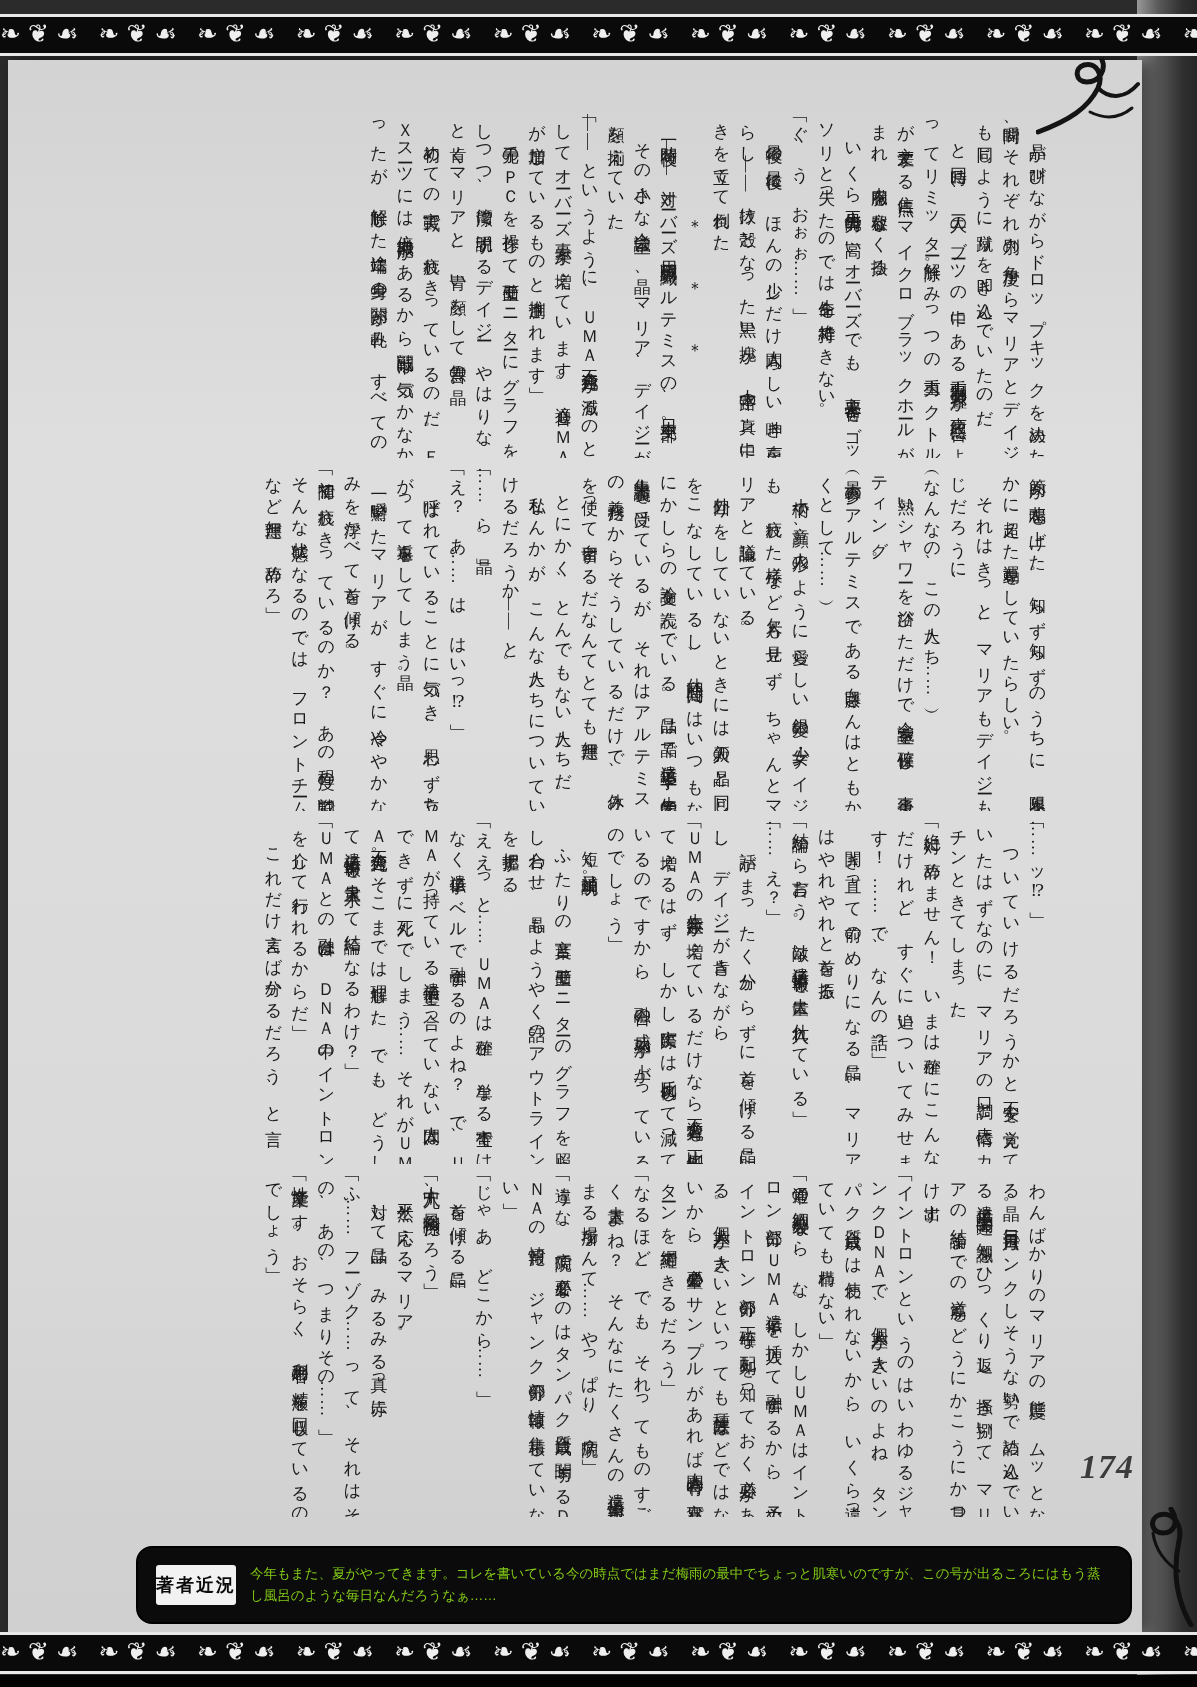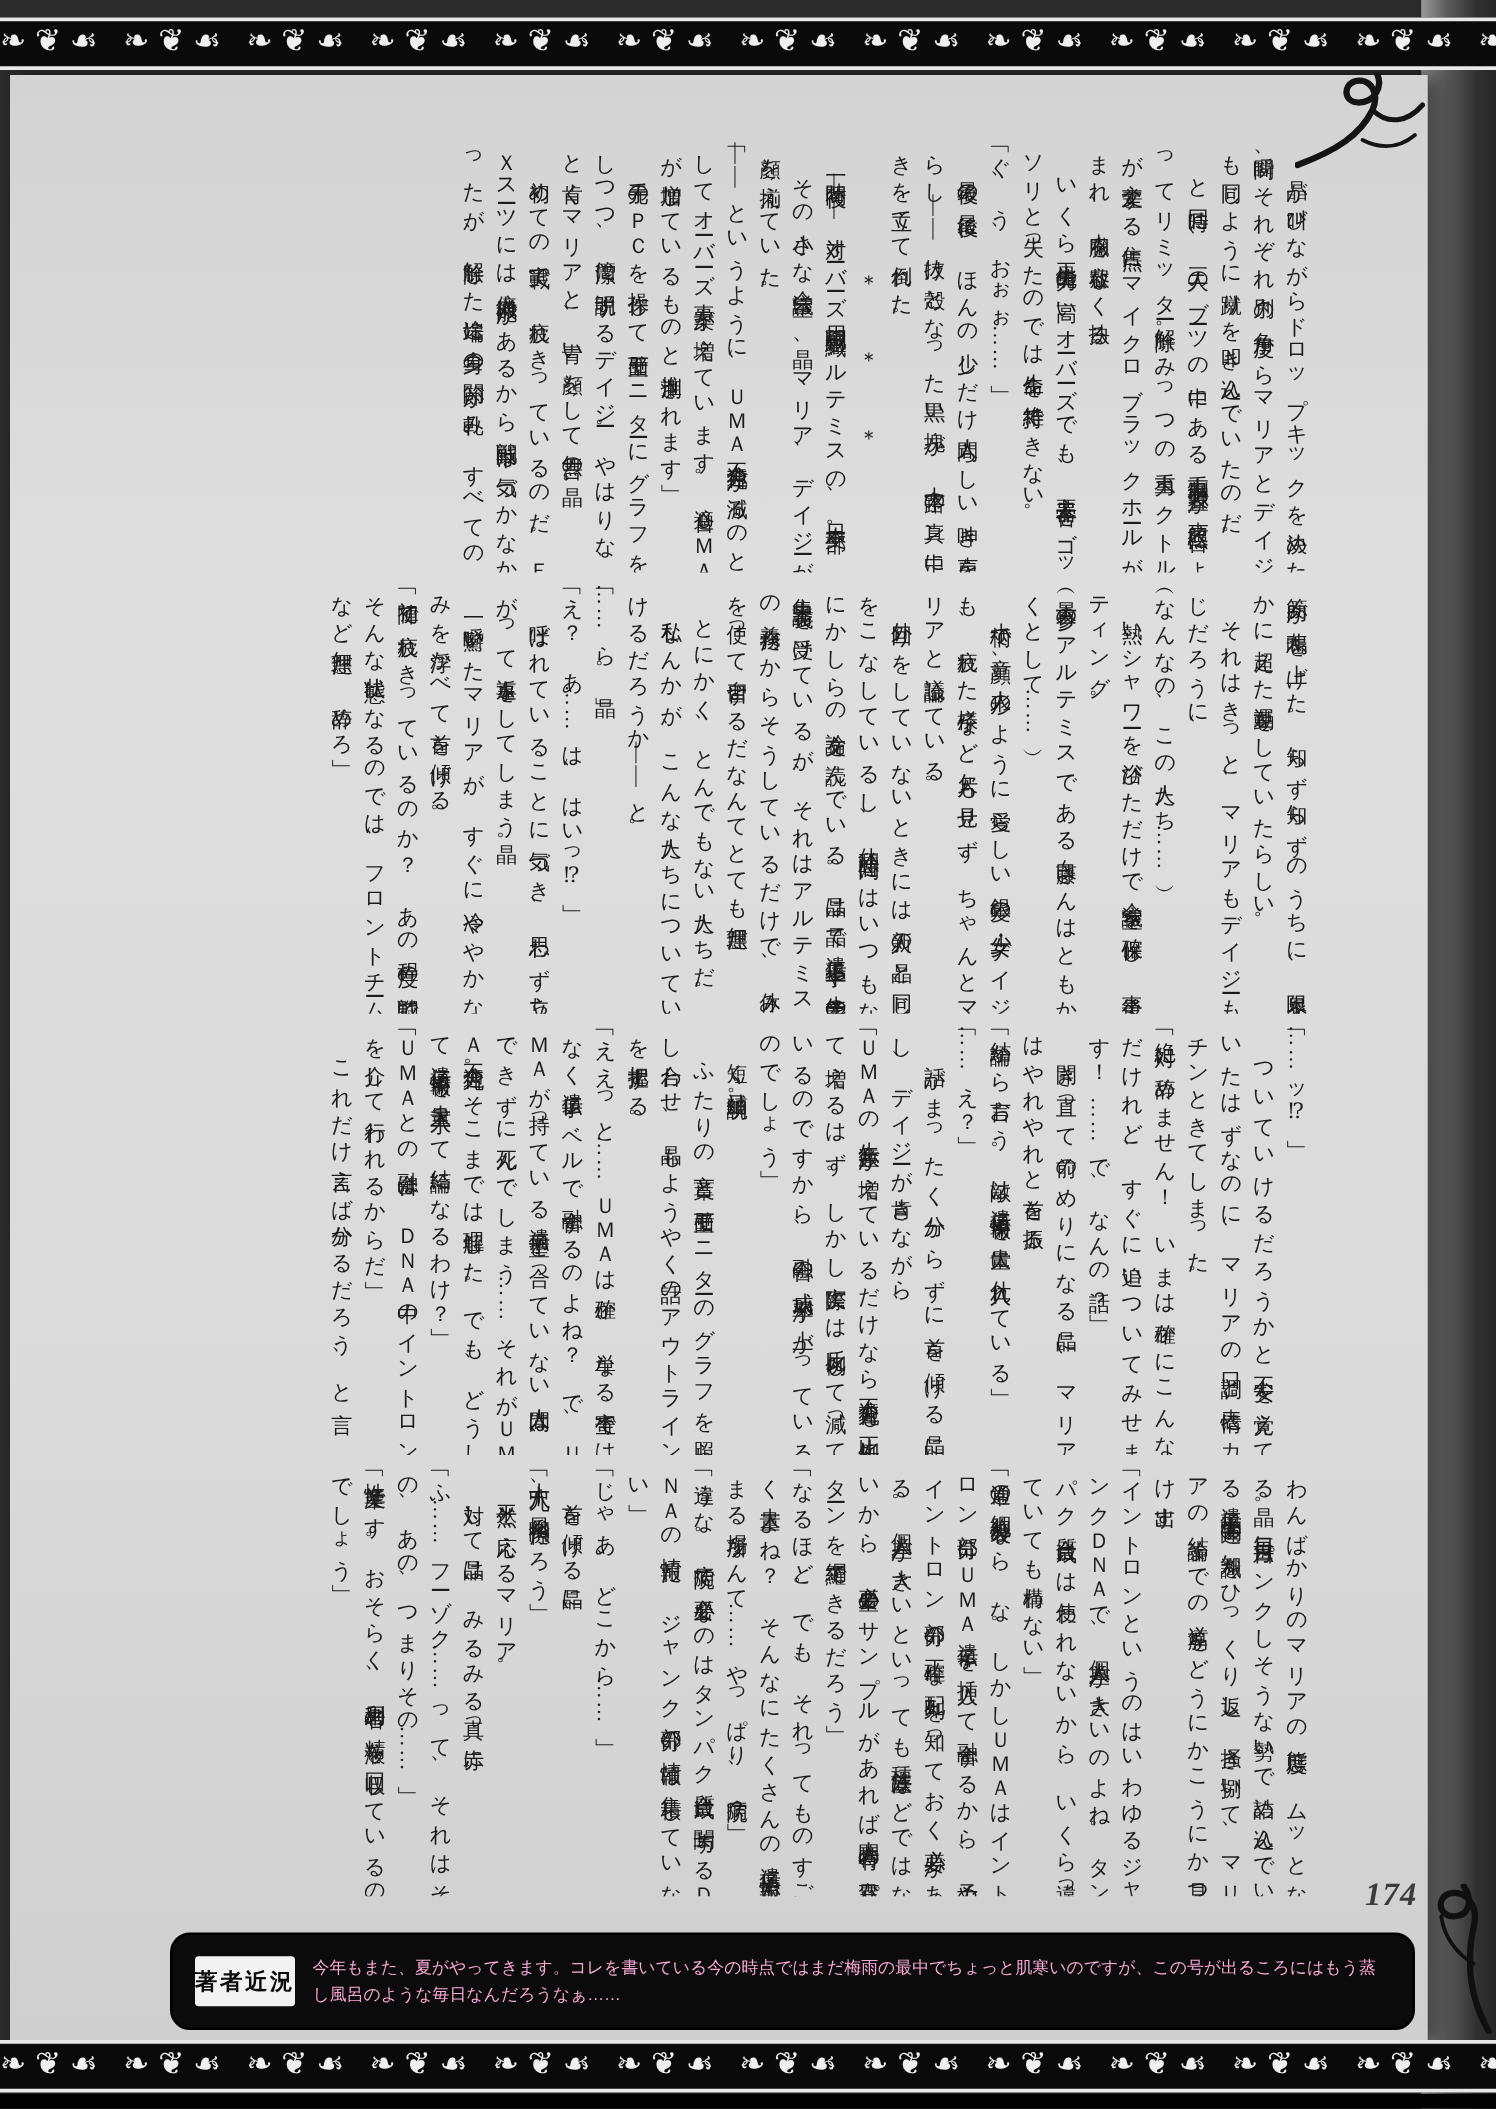--- a/index.html
+++ b/index.html
@@ -51,8 +51,8 @@
   .corner-br{right:-52px;bottom:58px;transform:scaleY(-1);}
   
   .page-number{
-    position:absolute;right:8px;top:1441px;
-    font-size:26px;font-weight:bold;font-style:italic;color:#3c3c3c;
+    position:absolute;right:8px;top:1388px;
+    font-size:34px;font-weight:bold;font-style:italic;color:#3c3c3c;
     letter-spacing:1px;
   }
   

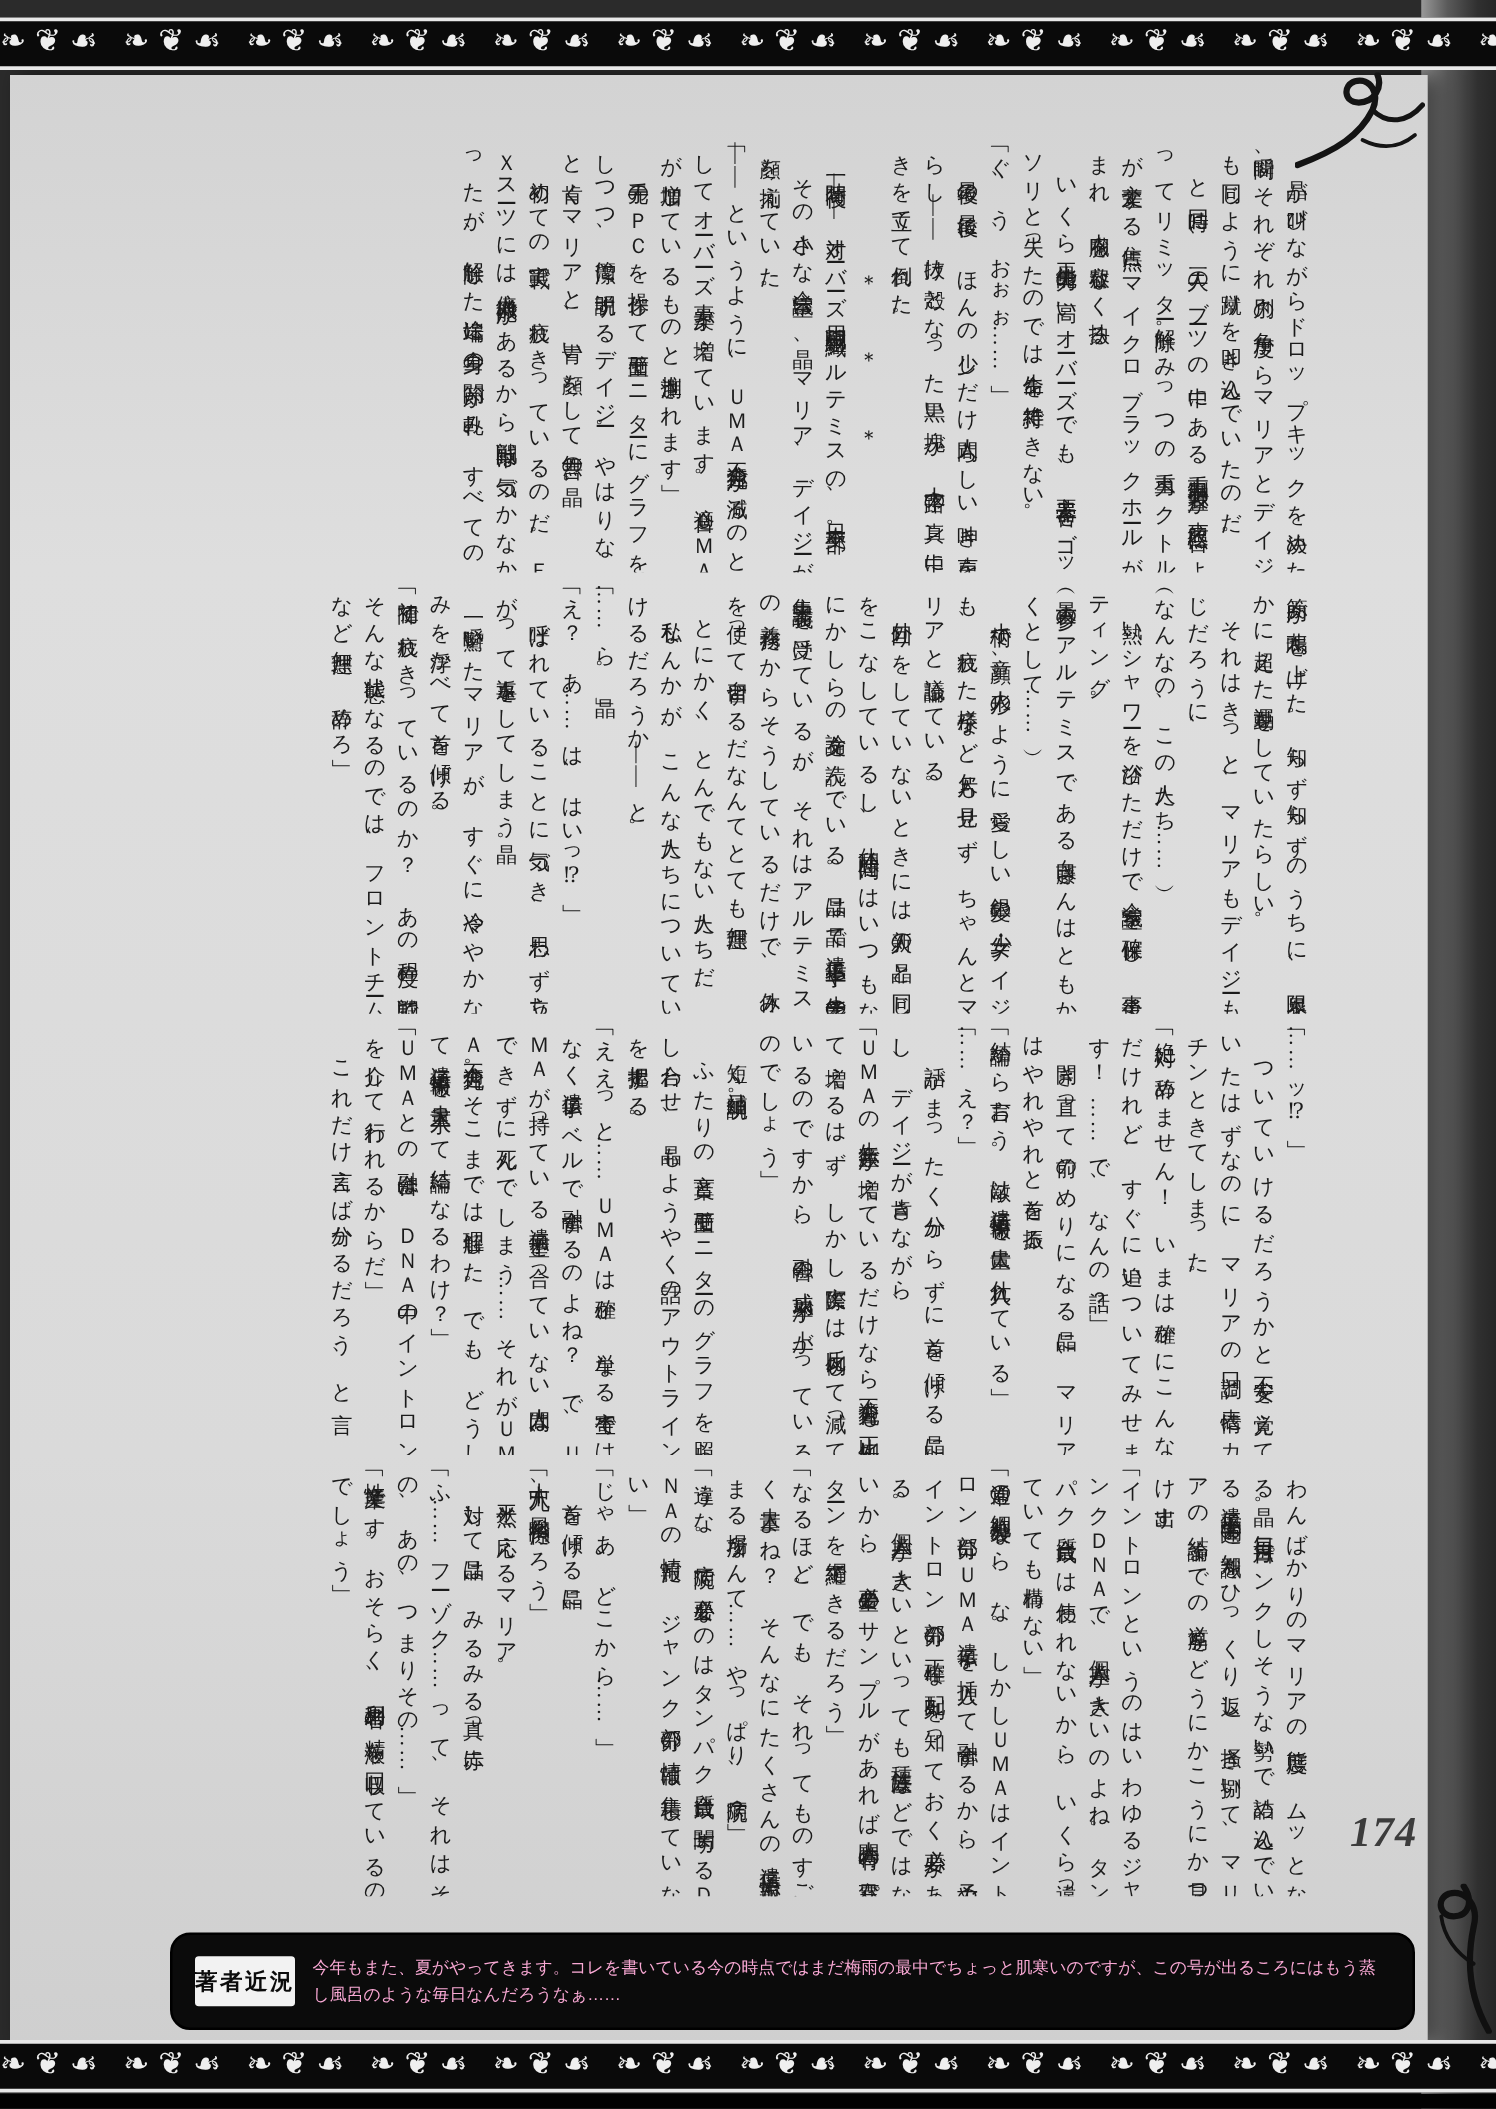--- a/index.html
+++ b/index.html
@@ -69,7 +69,7 @@
     font-family:"Liberation Sans","DejaVu Sans",sans-serif;
   }
   .footer-text{
-    flex:1 1 auto;color:#f9a8d4;font-size:13.5px;line-height:1.65;
+    flex:1 1 auto;color:#84cc16;font-size:13.5px;line-height:1.65;
     font-family:"Liberation Sans","DejaVu Sans",sans-serif;
   }
 </style>

